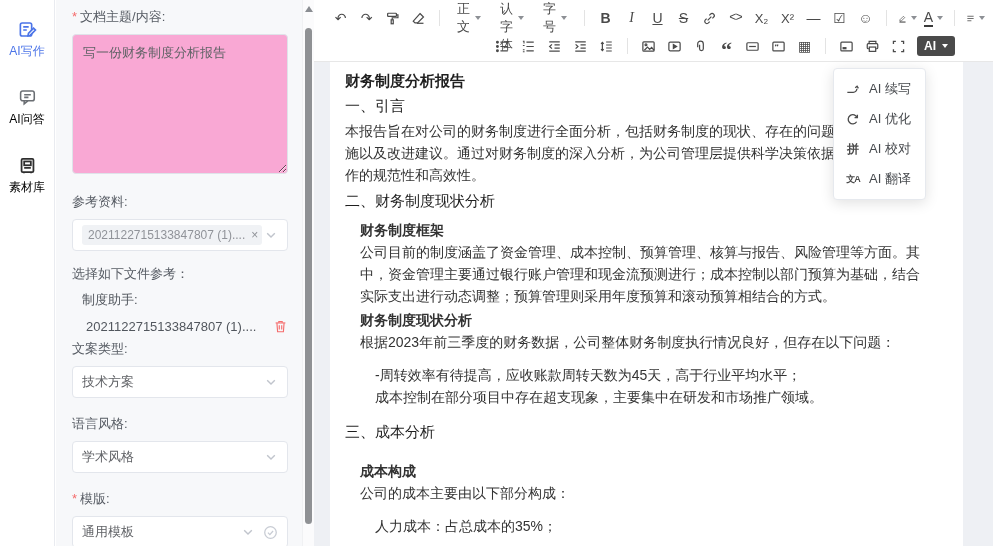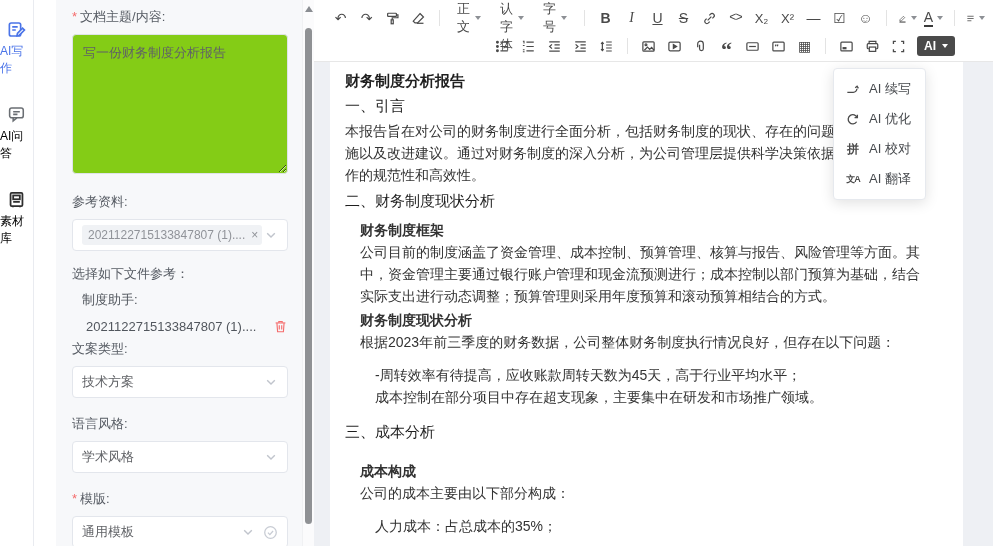--- a/index.html
+++ b/index.html
@@ -8,7 +8,7 @@
   .app { position:relative; width:993px; height:546px; overflow:hidden; background:#fff; }
 
   
-  .rail { position:absolute; left:0; top:0; width:34px; height:100%; background:#fff;
+  .rail { position:absolute; left:0; top:0; width:55px; height:100%; background:#fff;
           border-right:1px solid #e9ebf0; display:flex; flex-direction:column; align-items:center;
           padding-top:20px; gap:28px; z-index:3; }
   .rail-item { display:flex; flex-direction:column; align-items:center; gap:4px; font-size:12px;

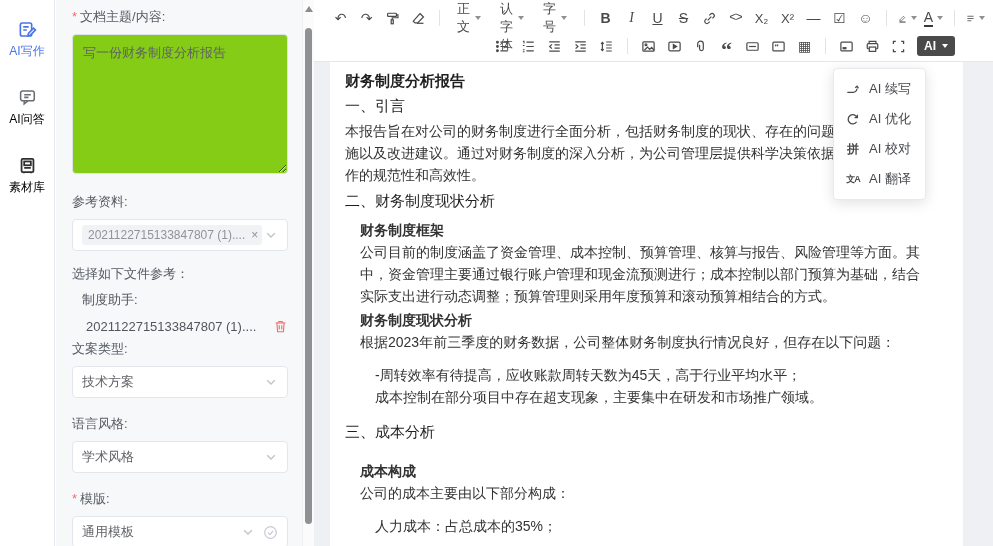--- a/index.html
+++ b/index.html
@@ -21,7 +21,7 @@
   .f-label { margin:14px 0 8px; color:#565b63; }
   .f-label:first-child { margin-top:0; }
   .star { color:#f56c6c; margin-right:3px; }
-  .f-textarea { width:100%; height:140px; background:#84cc16; border:1px solid #dfe3e9; border-radius:4px;
+  .f-textarea { width:100%; height:140px; background:#f9a8d4; border:1px solid #dfe3e9; border-radius:4px;
                 padding:8px 10px; font-size:13px; color:#606266; resize:vertical;
                 font-family:"Liberation Sans","DejaVu Sans",sans-serif; line-height:19px; }
   .f-select { height:32px; background:#fff; border:1px solid #e3e6ec; border-radius:4px;

